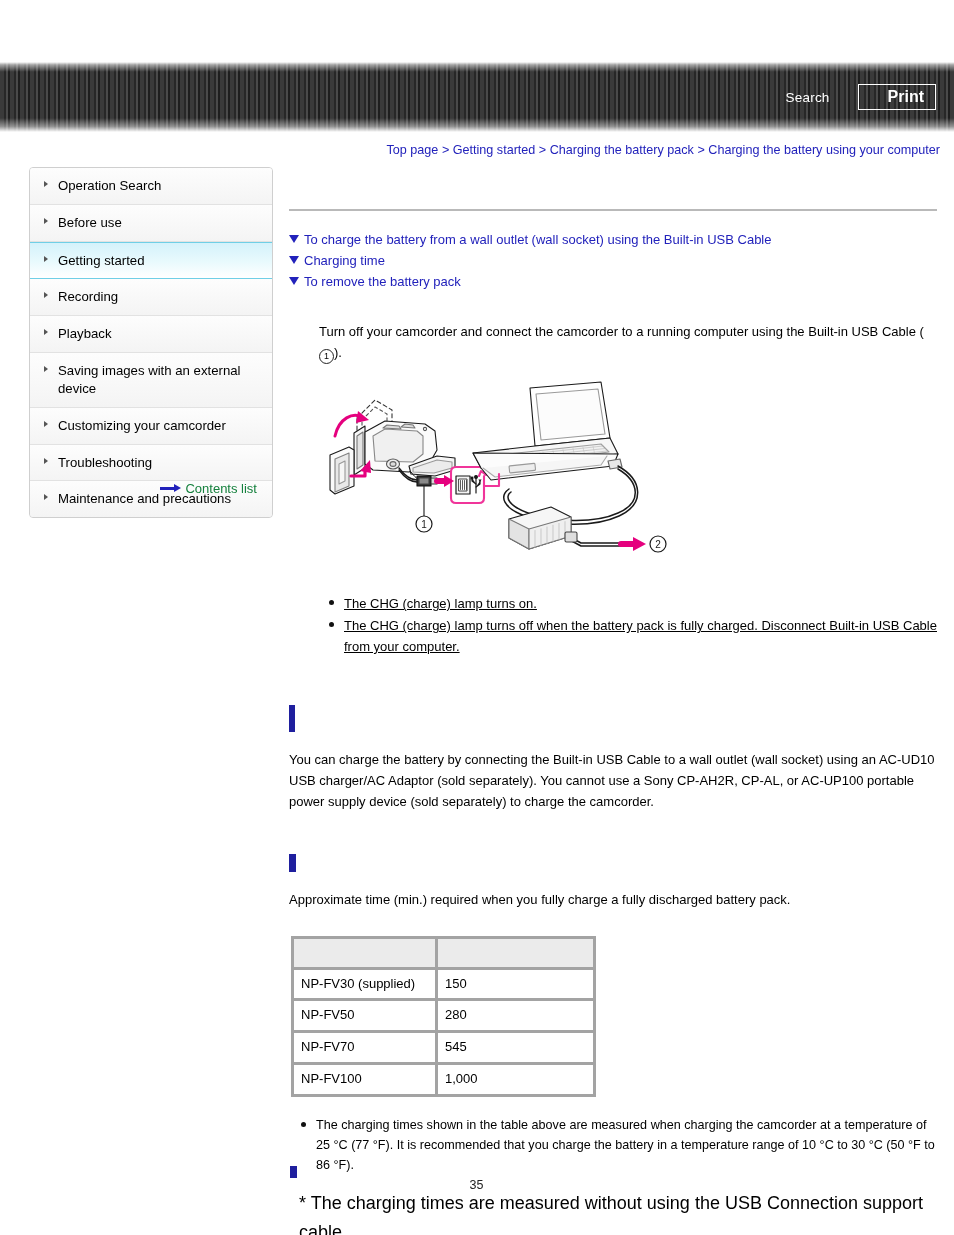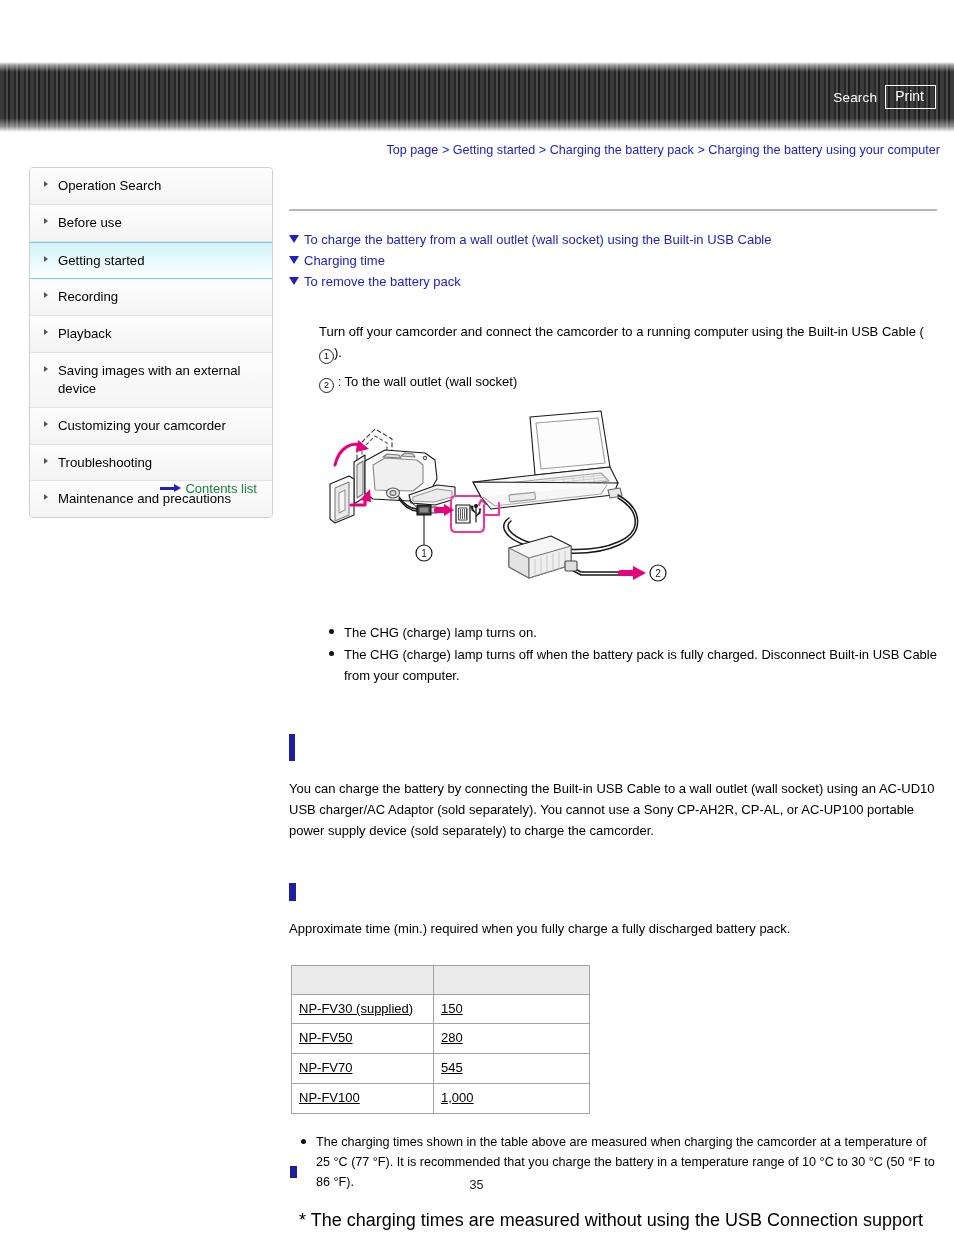--- a/index.html
+++ b/index.html
@@ -45,7 +45,7 @@
     height: 70px;
     display: flex;
     align-items: center;
-    gap: 8px;
+    gap: 28px;
   }
   .hdr-link {
     color: #ffffff;

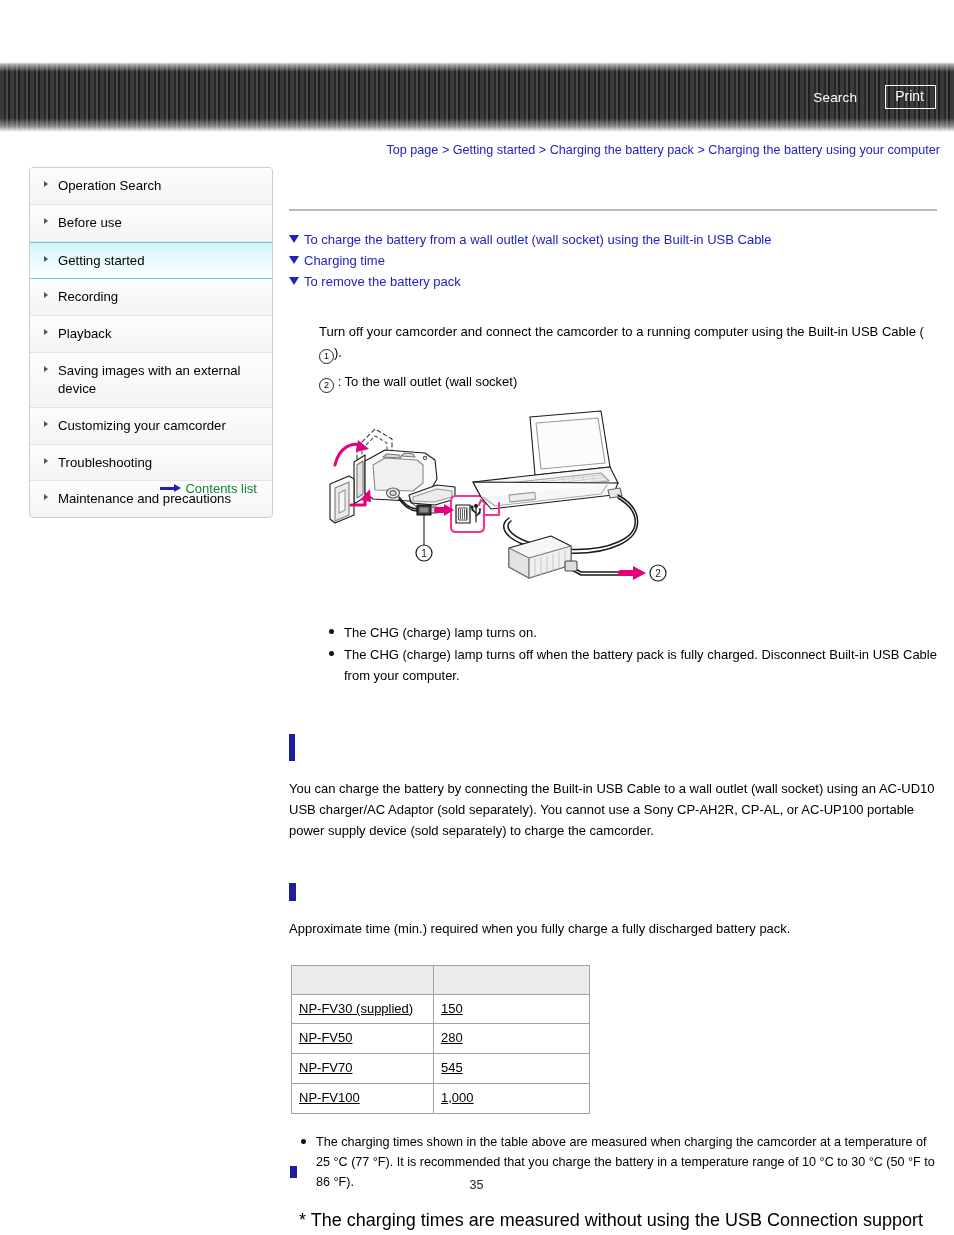--- a/index.html
+++ b/index.html
@@ -56,12 +56,13 @@
   }
   .hdr-btn {
     color: #ffffff;
-    font-size: 14px;
+    font-size: 16px;
     border: 1.5px solid #ffffff;
-    padding: 3px 11px 4px 9px;
+    padding: 3px 11px 4px 29px;
     background: transparent;
     cursor: pointer;
     line-height: 1.1;
+    font-weight: bold;
   }
 
   

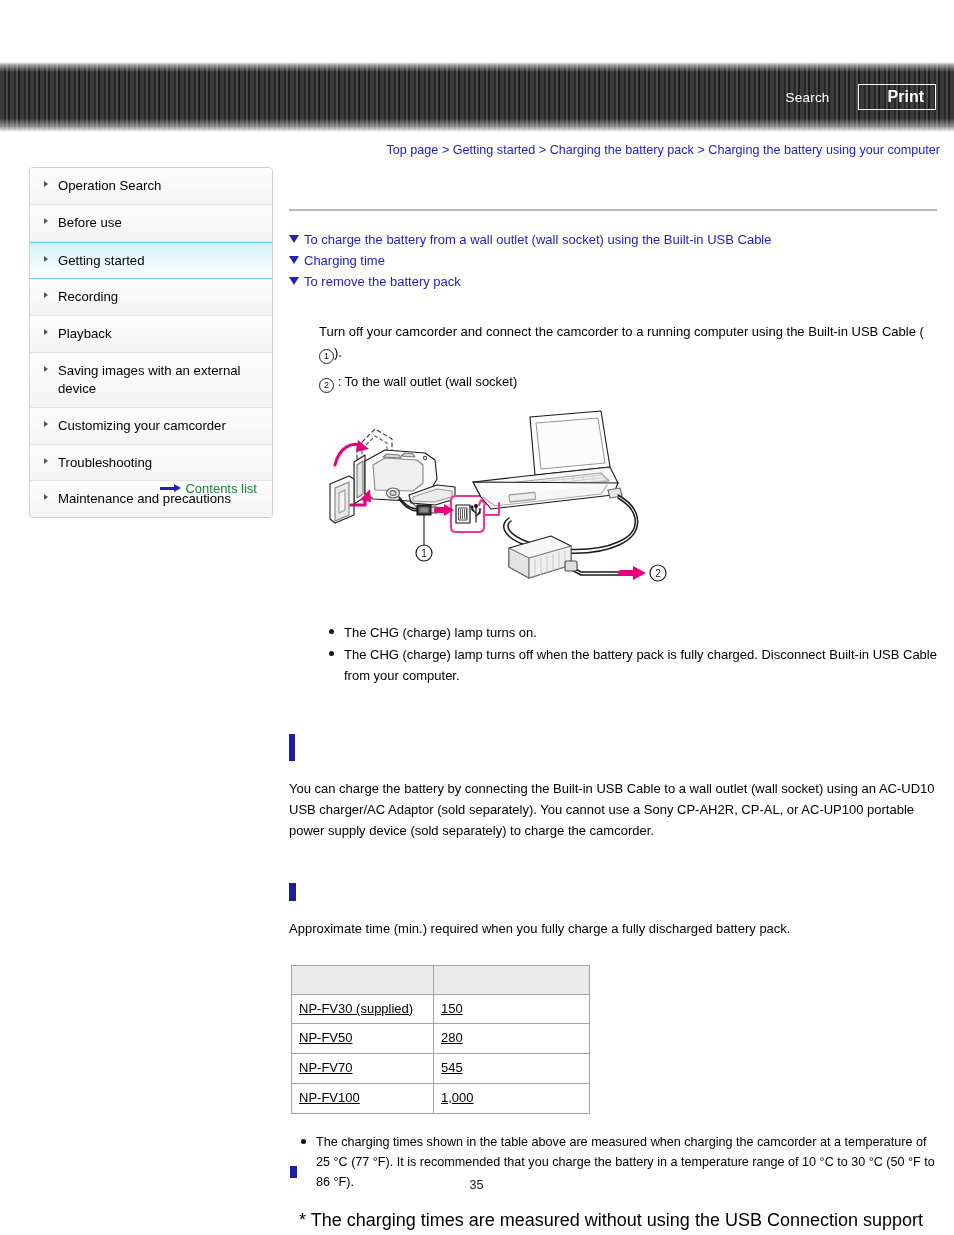--- a/index.html
+++ b/index.html
@@ -384,7 +384,6 @@
 
   <div class="step-block">
     <p><span>Turn off your camcorder and connect the camcorder to a running computer using the Built-in USB Cable (</span><span class="circ">1</span><span>).</span></p>
-    <p><span class="circ">2</span>&nbsp;<span>: To the wall outlet (wall socket)</span></p>
   </div>
 
   <div id="illustration">

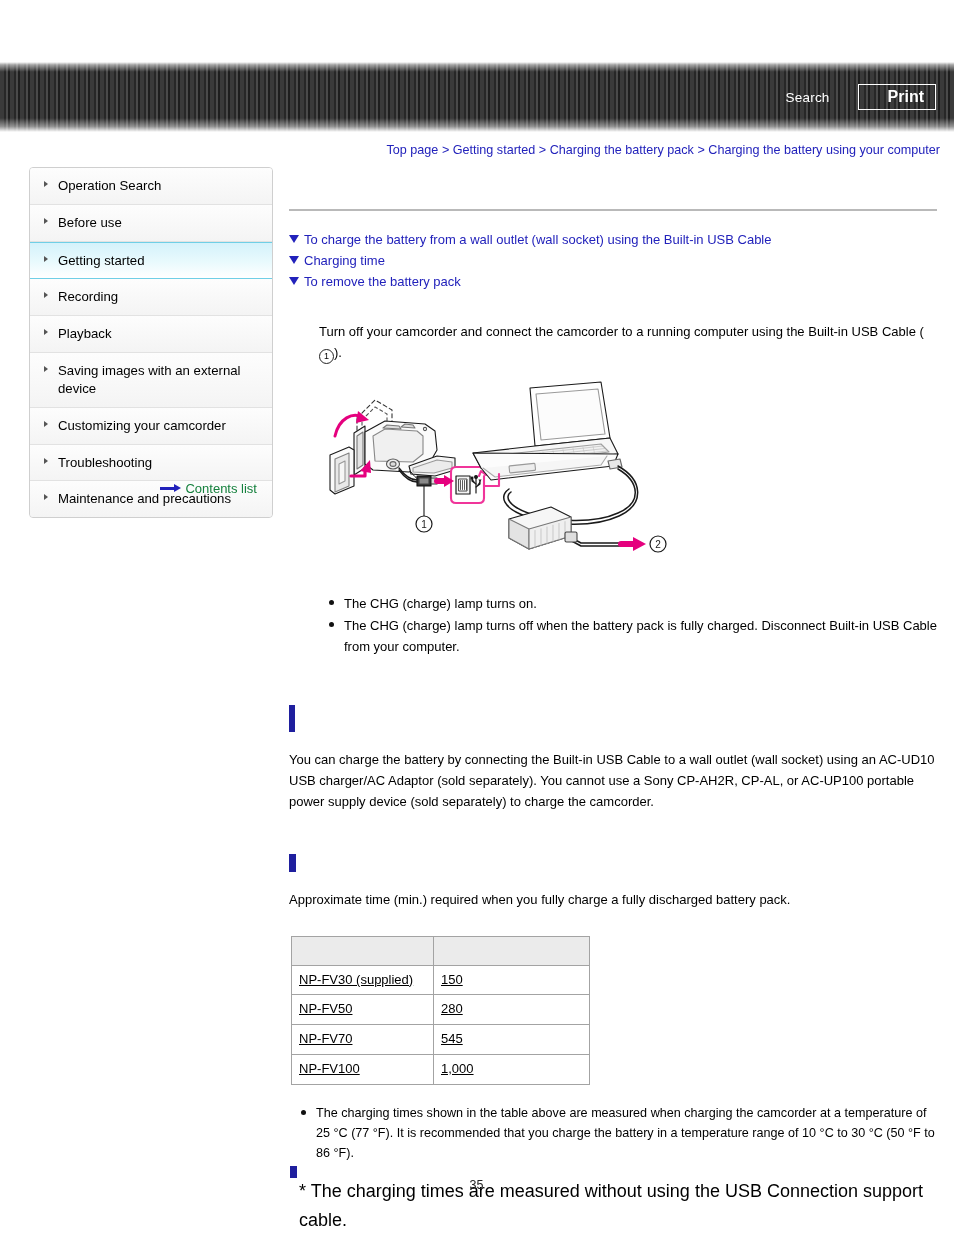--- a/index.html
+++ b/index.html
@@ -216,6 +216,7 @@
     margin: 14px 0 0 38px;
     font-size: 13px;
     line-height: 1.62;
+    text-decoration: underline;
   }
   .bullet-list .li {
     position: relative;

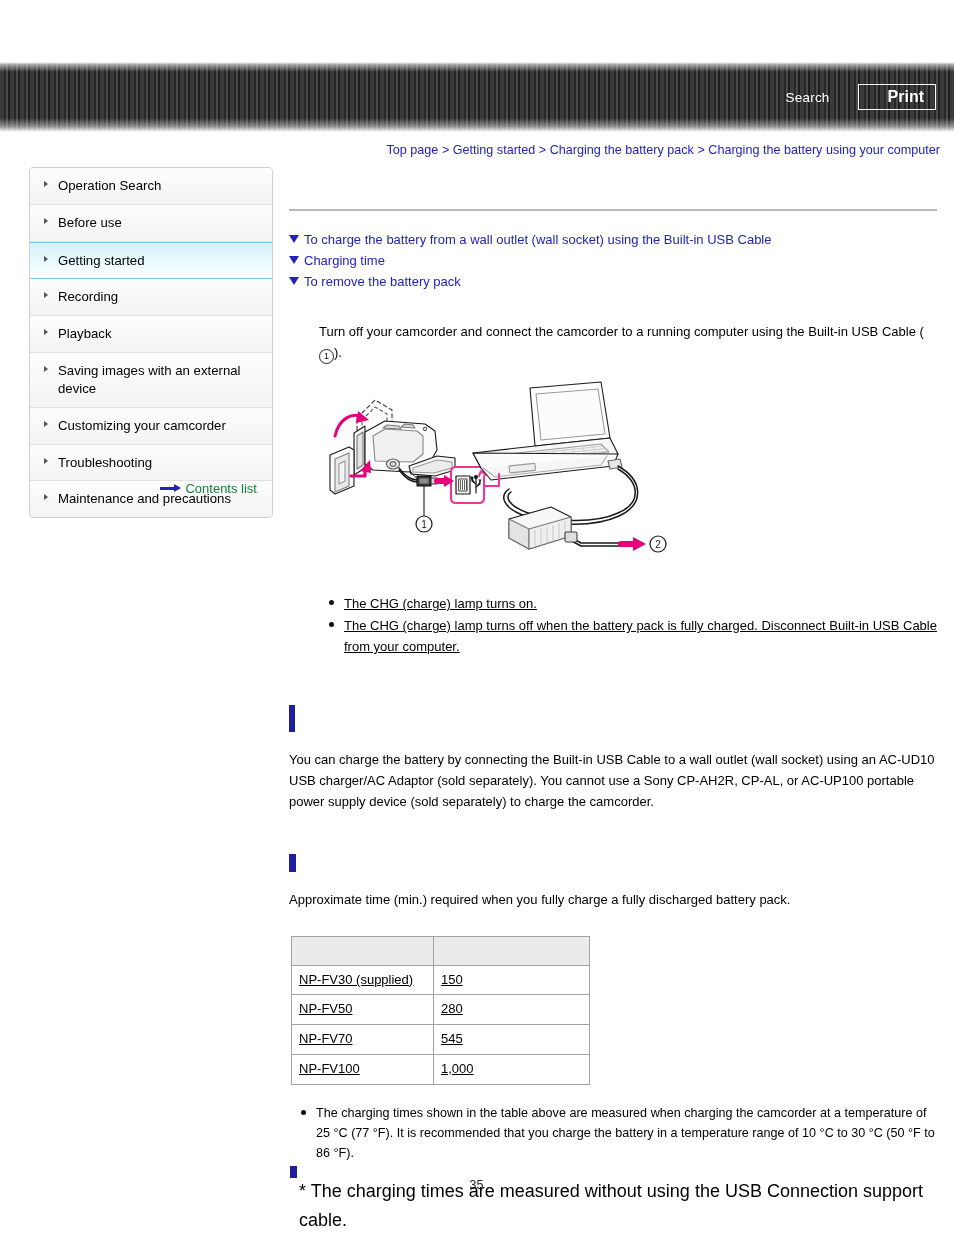--- a/index.html
+++ b/index.html
@@ -255,12 +255,11 @@
     font-size: 13px;
   }
   #charge-table th, #charge-table td {
-    border: 1px solid #a3a3a3;
+    border: 3px solid #a3a3a3;
     padding: 5px 8px 5px 7px;
     text-align: left;
     font-weight: normal;
     line-height: 1.45;
-    text-decoration: underline;
   }
   #charge-table th {
     background: #ebebeb;

